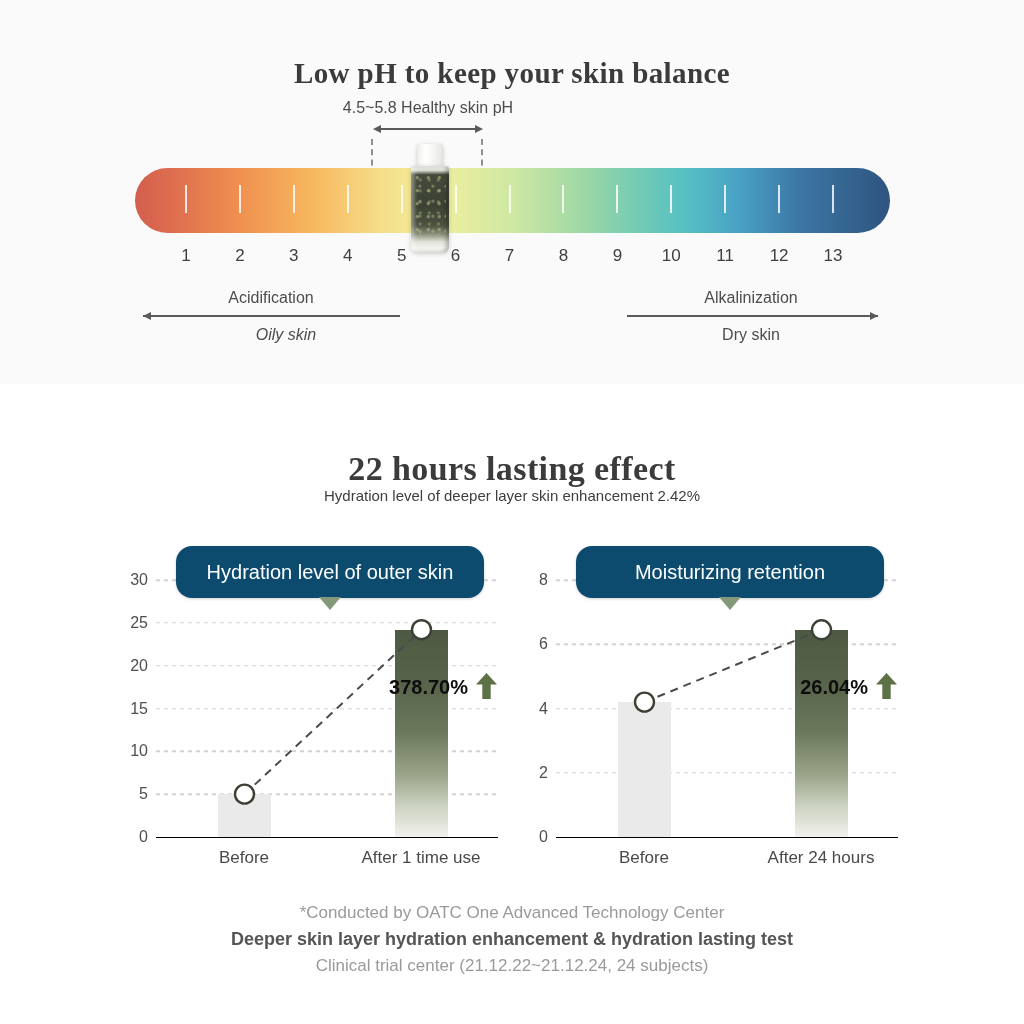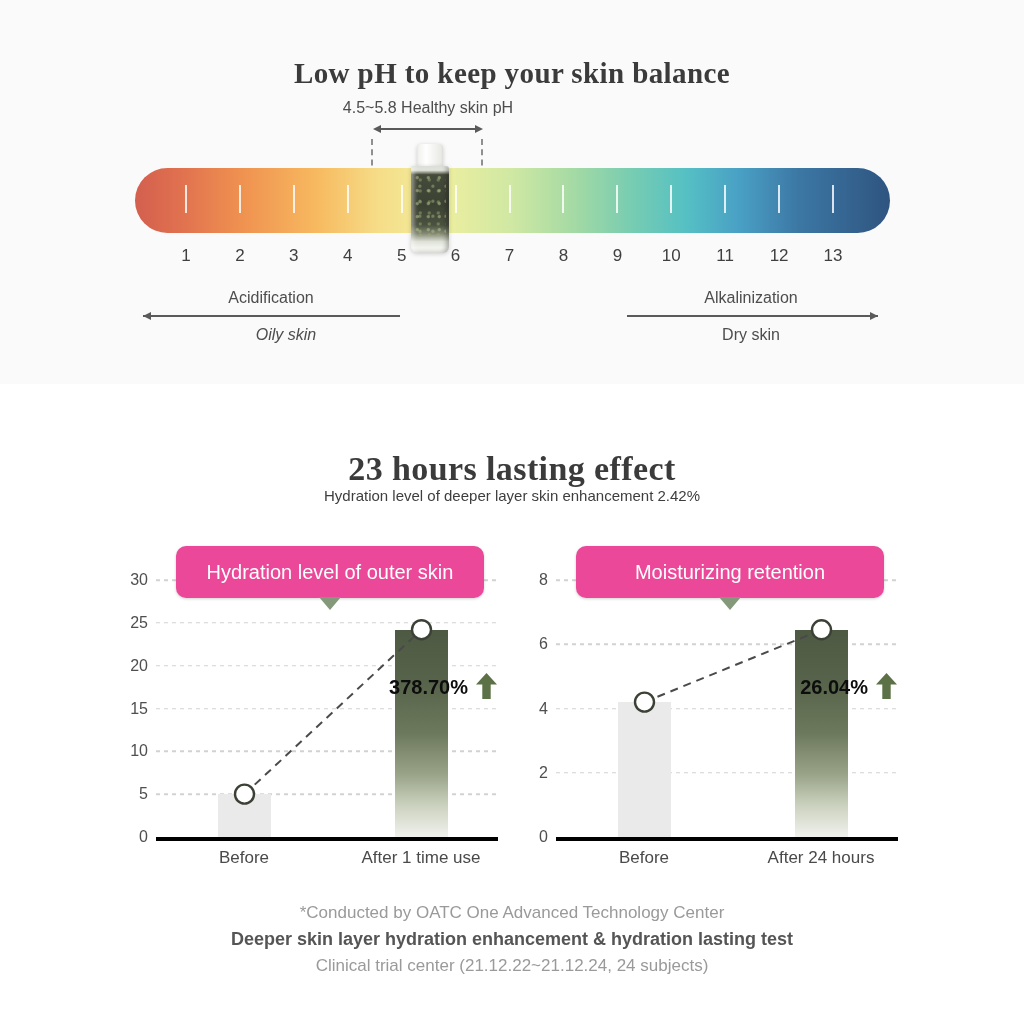--- a/index.html
+++ b/index.html
@@ -143,7 +143,7 @@
     <div class="small-label" style="left:751px;top:326px;">Dry skin</div>
   </section>
 
-  <h2 class="title-serif title2">23 hours lasting effect</h2>
+  <h2 class="title-serif title2">22 hours lasting effect</h2>
   <div class="subtitle">Hydration level of deeper layer skin enhancement 2.42%</div>
 
   <div class="chart" data-chart="0">

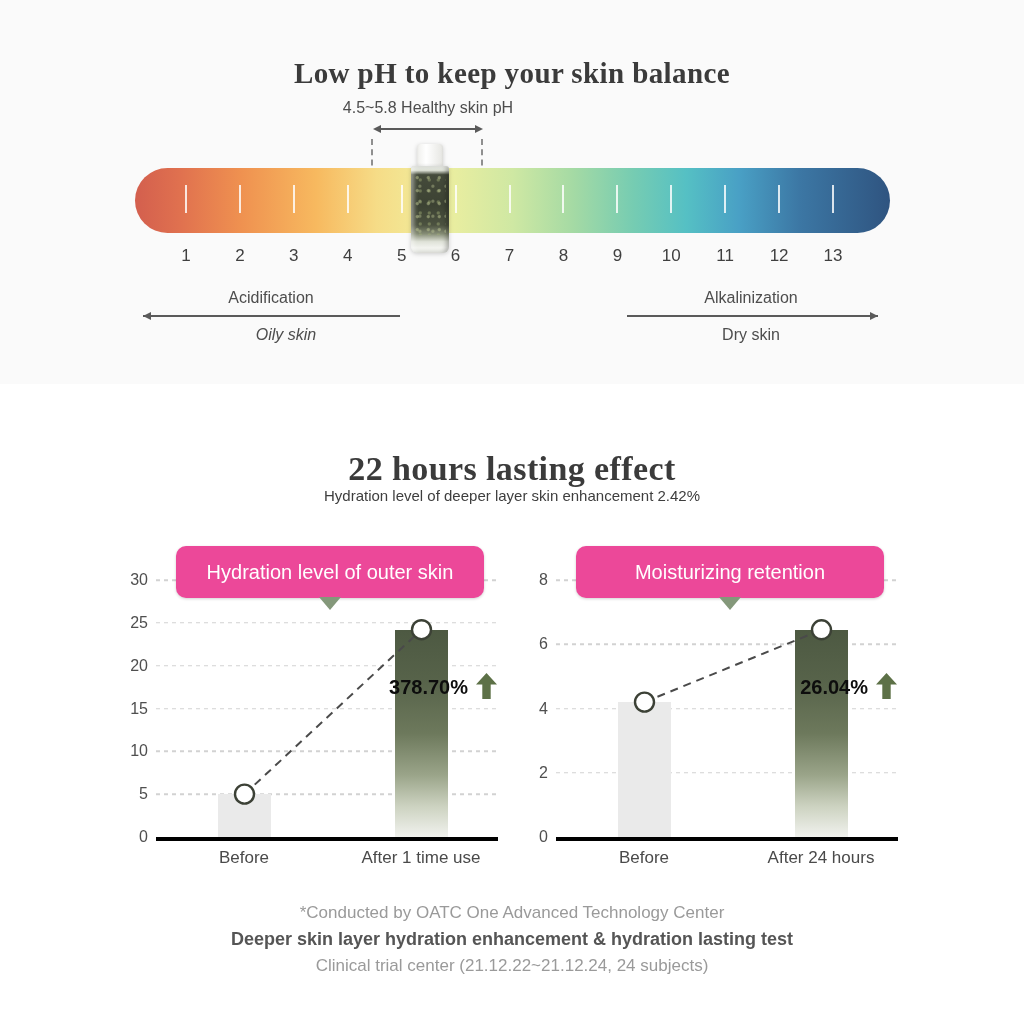--- a/index.html
+++ b/index.html
@@ -60,7 +60,7 @@
   svg.overlay{position:absolute;left:0;top:0;width:342px;height:257px;overflow:visible;z-index:2;}
   .xlabel{position:absolute;top:268px;transform:translateX(-50%);font-size:17px;color:#4a4a4a;white-space:nowrap;}
   .xlabel.c0{left:88px;} .xlabel.c1{left:265px;}
-  .badge{position:absolute;left:58px;top:6px;width:308px;height:52px;background:#ec4899;border-radius:10px;
+  .badge{position:absolute;left:58px;top:6px;width:308px;height:52px;background:#0c4a6e;border-radius:16px;
     color:#fff;font-size:20px;display:flex;align-items:center;justify-content:center;
     box-shadow:0 1px 3px rgba(0,0,0,.18);z-index:3;white-space:nowrap;}
   .badge-tail{position:absolute;left:212px;top:57px;transform:translateX(-50%);width:0;height:0;z-index:3;

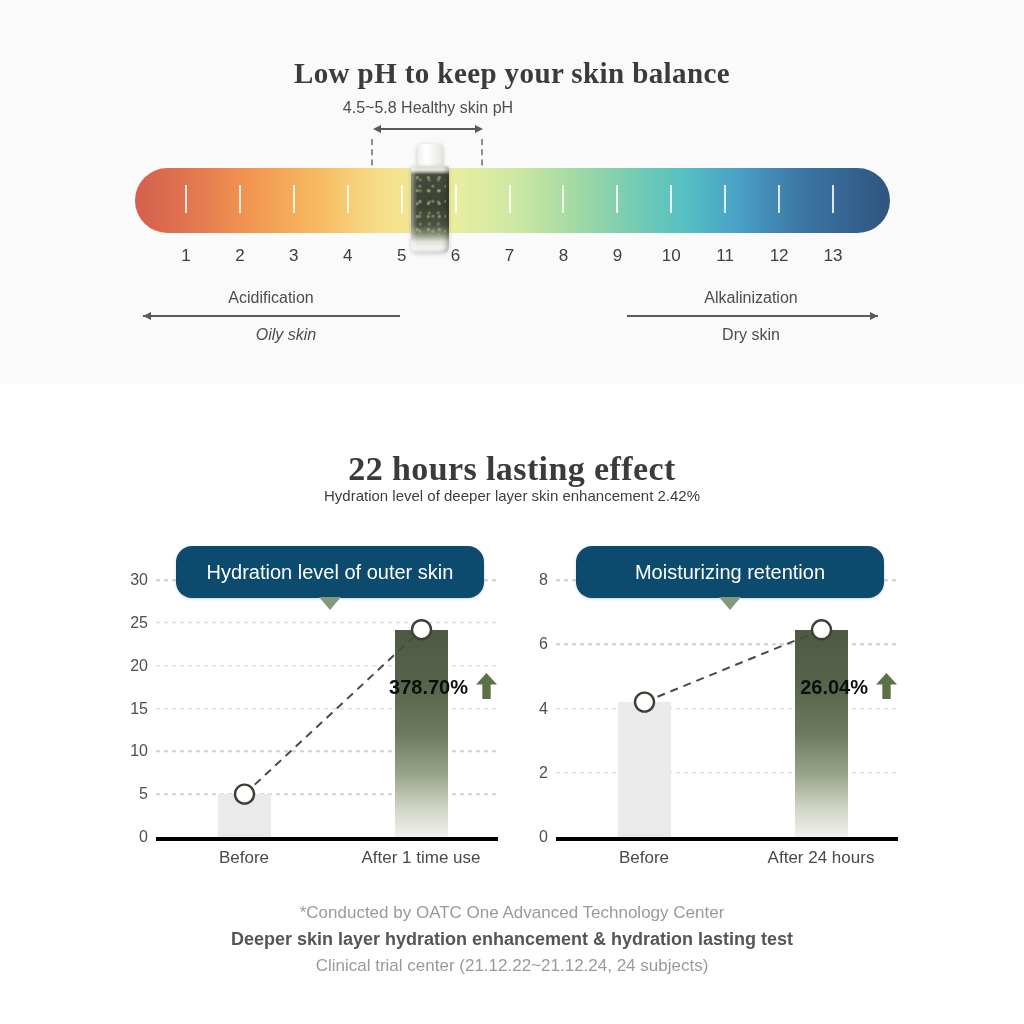--- a/index.html
+++ b/index.html
@@ -48,7 +48,7 @@
   .subtitle{position:absolute;left:0;top:487px;width:100%;text-align:center;font-size:15px;color:#3e3e3e;}
   .chart{position:absolute;top:540px;width:396px;height:340px;}
   .chart[data-chart="0"]{left:118px;} .chart[data-chart="1"]{left:518px;}
-  .plot{position:absolute;left:38px;top:40px;width:342px;height:257px;border-bottom:4px solid #000000;}
+  .plot{position:absolute;left:38px;top:40px;width:342px;height:257px;border-bottom:1px solid #000000;}
   .gridline{position:absolute;left:0;right:0;height:1.5px;transform:translateY(-50%);
     background:repeating-linear-gradient(90deg,#d2d2d2 0 4px,transparent 4px 8px);}
   .yaxis{position:absolute;left:0;top:40px;width:30px;height:257px;}

